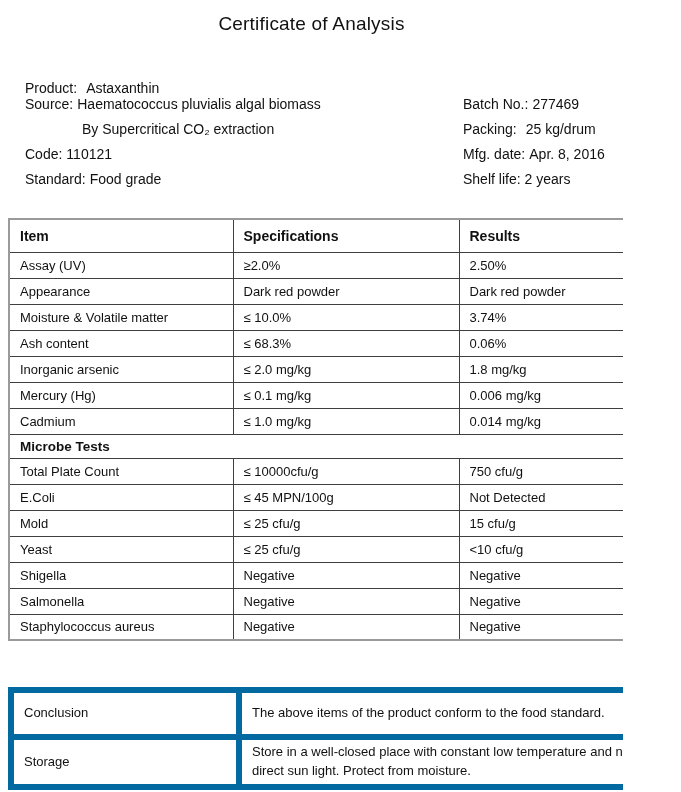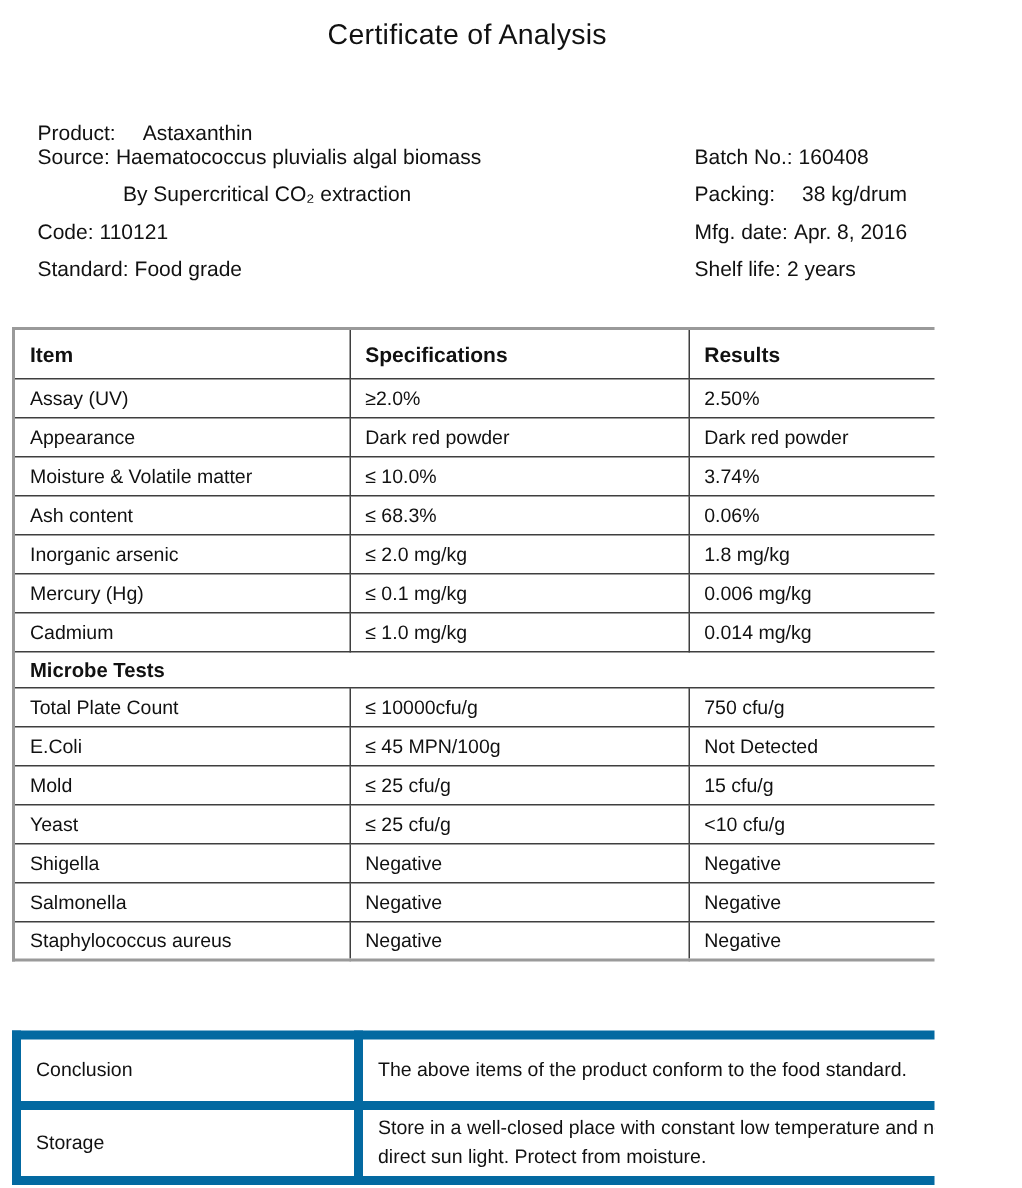--- a/index.html
+++ b/index.html
@@ -46,7 +46,7 @@
     white-space: nowrap;
   }
   .info-line .label { margin-right: 4px; }
-  .info-line.wide-gap .value { margin-left: 14px; }
+  .info-line.wide-gap .value { margin-left: 5px; }
   .info-line .indent { padding-left: 57px; display: inline-block; }
 
   table.coa-table {

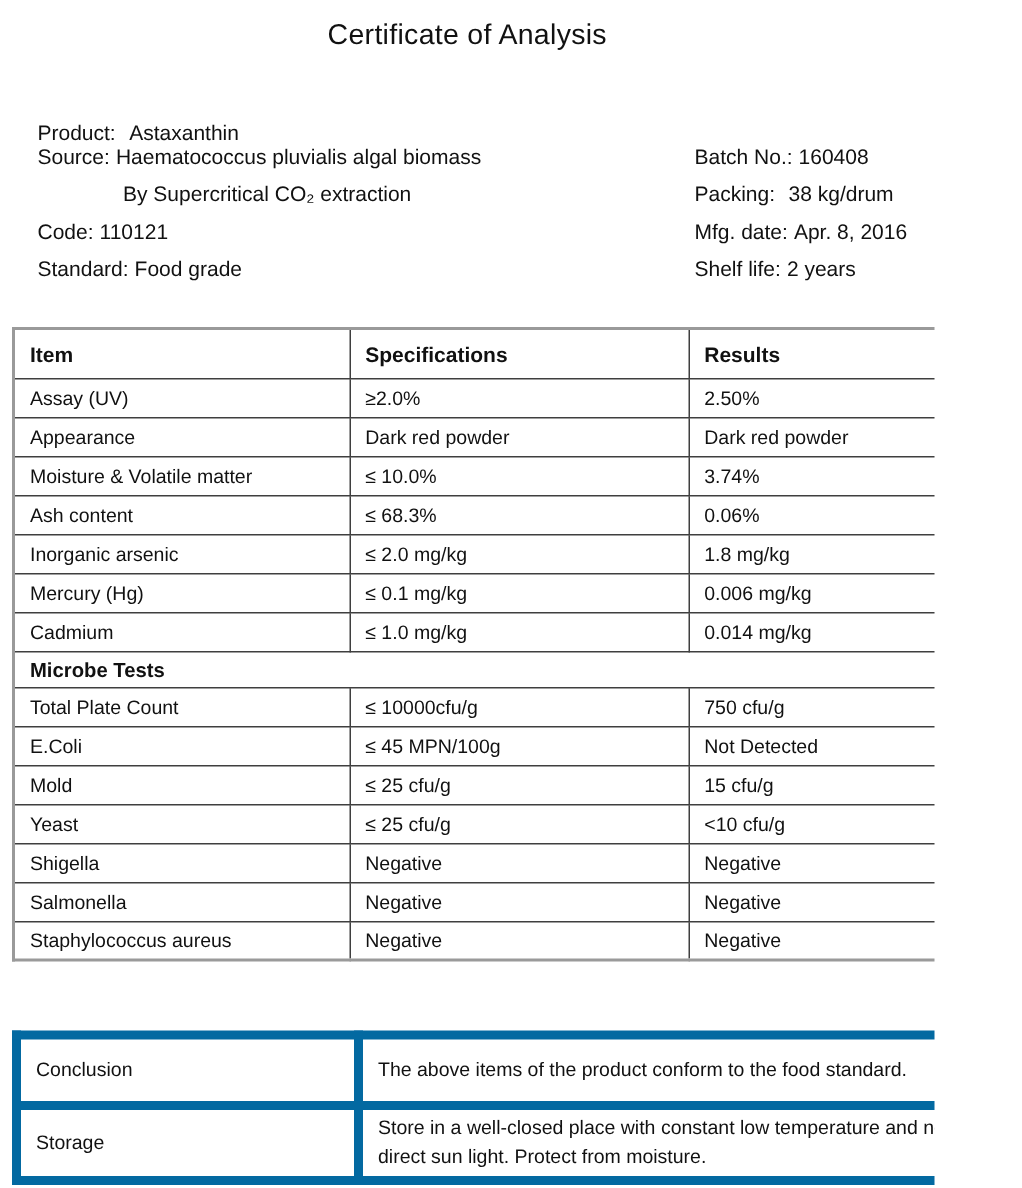--- a/index.html
+++ b/index.html
@@ -124,7 +124,7 @@
 
   <div class="info-right">
     <div class="info-line">
-      <span class="label">Batch No.:</span><span class="value">160408</span>
+      <span class="label">Batch No.:</span><span class="value">277469</span>
     </div>
     <div class="info-line wide-gap">
       <span class="label">Packing:</span><span class="value">38 kg/drum</span>

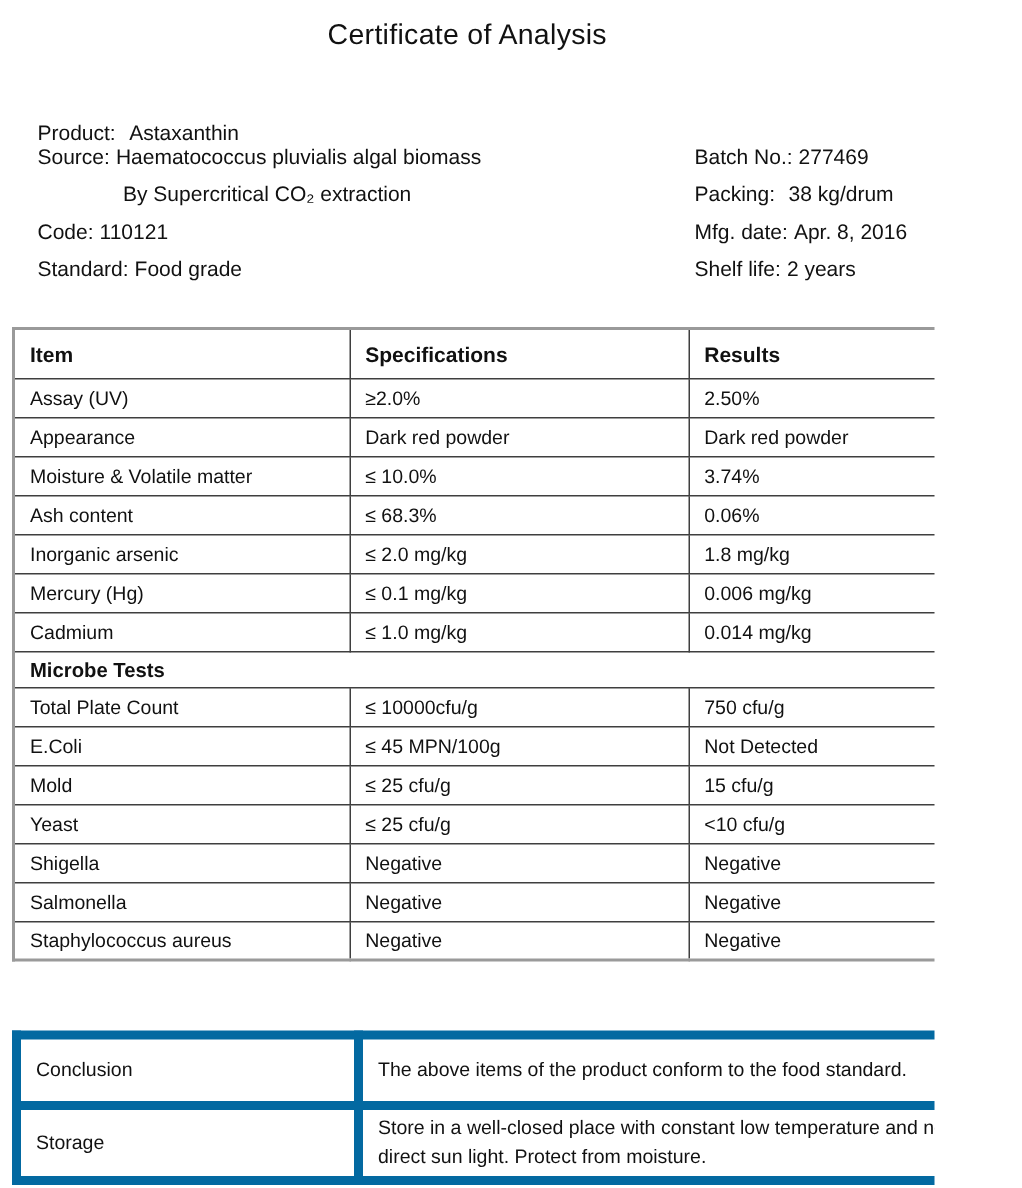--- a/index.html
+++ b/index.html
@@ -127,7 +127,7 @@
       <span class="label">Batch No.:</span><span class="value">277469</span>
     </div>
     <div class="info-line wide-gap">
-      <span class="label">Packing:</span><span class="value">38 kg/drum</span>
+      <span class="label">Packing:</span><span class="value">25 kg/drum</span>
     </div>
     <div class="info-line">
       <span class="label">Mfg. date:</span><span class="value">Apr. 8, 2016</span>

